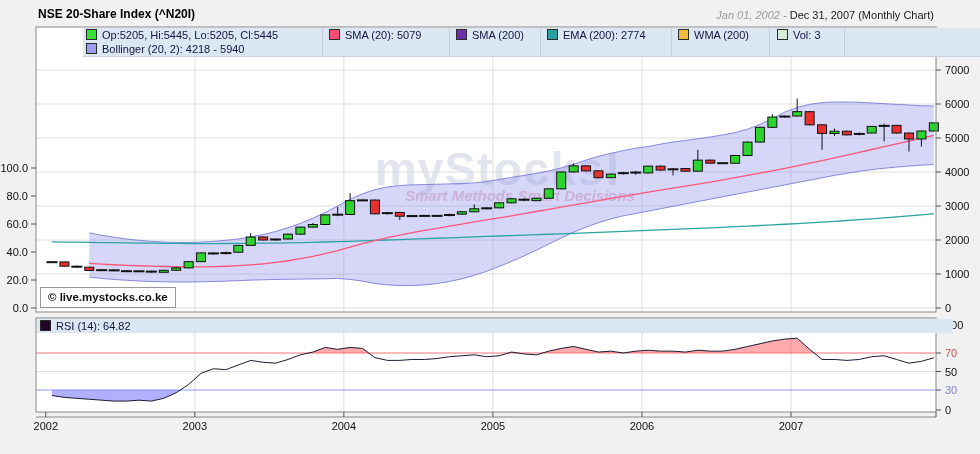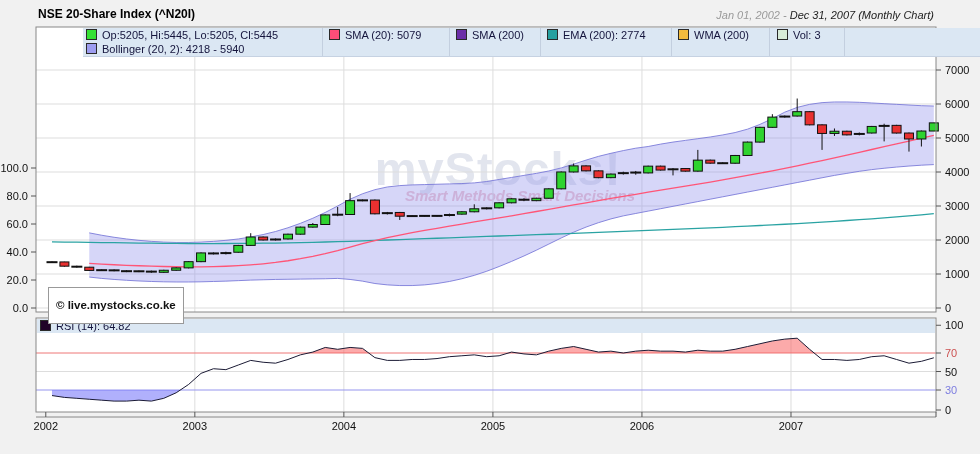--- a/index.html
+++ b/index.html
@@ -10,7 +10,7 @@
   .title{position:absolute;left:38px;top:7px;font-size:12px;font-weight:bold;color:#000;}
   .daterange{position:absolute;right:46px;top:9px;font-size:11px;white-space:nowrap;}
   .daterange .muted{color:#9a9a9a;font-style:italic;}
-  .daterange .strong{color:#1c1c1c;font-style:italic;}
+  .daterange .strong{color:#1c1c1c;}
   .legend-strip{position:absolute;left:37px;top:28px;width:898px;height:28px;
                 background:#dbe7f3;border-bottom:1px solid #c6d2e2;font-size:11px;color:#14143c;margin-left:46px;}
   .rsi-strip{position:absolute;left:37px;top:319px;width:898px;height:14px;

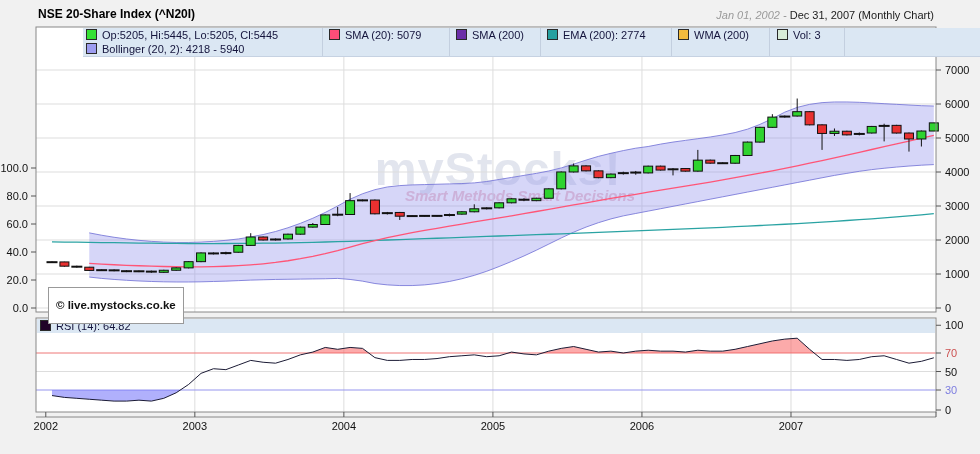--- a/index.html
+++ b/index.html
@@ -20,8 +20,8 @@
           margin-right:5px;vertical-align:-1px;}
   .ldiv{position:absolute;top:0;width:1px;height:28px;background:#c3cfdf;}
   .copyright{position:absolute;left:40px;top:287px;height:17px;line-height:17px;
-             background:#ffffff;border:1px solid #999;padding:9px 7px;
-             font-size:11.5px;font-weight:bold;color:#111;white-space:nowrap;margin-left:8px;}
+             background:#ffffff;border:1px solid #999;padding:1px 7px;
+             font-size:11.5px;font-weight:bold;color:#111;white-space:nowrap;}
 </style>
 </head>
 <body>

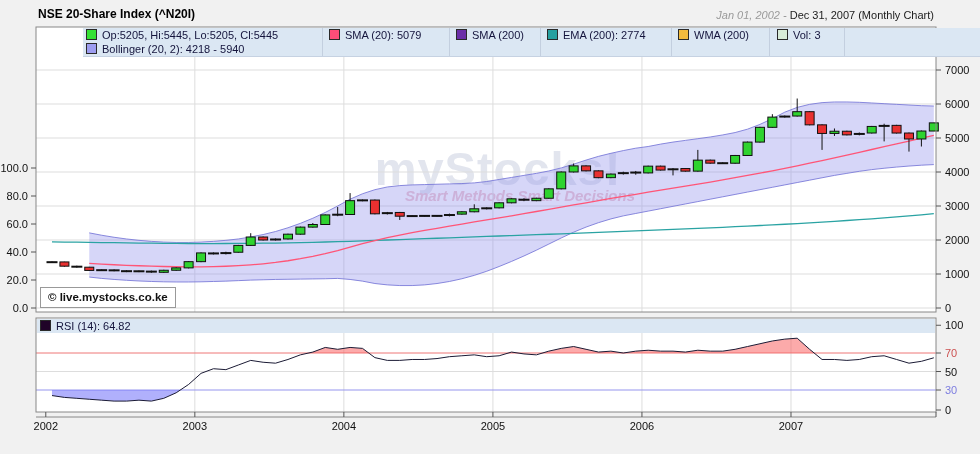--- a/index.html
+++ b/index.html
@@ -14,7 +14,7 @@
   .legend-strip{position:absolute;left:37px;top:28px;width:898px;height:28px;
                 background:#dbe7f3;border-bottom:1px solid #c6d2e2;font-size:11px;color:#14143c;margin-left:46px;}
   .rsi-strip{position:absolute;left:37px;top:319px;width:898px;height:14px;
-             background:#dbe7f3;font-size:11px;color:#14143c;}
+             background:#dbe7f3;font-size:11px;color:#14143c;padding-left:18px;}
   .litem{position:absolute;white-space:nowrap;height:14px;line-height:14px;}
   .swatch{display:inline-block;width:9px;height:9px;border:1px solid #2a2a2a;
           margin-right:5px;vertical-align:-1px;}

